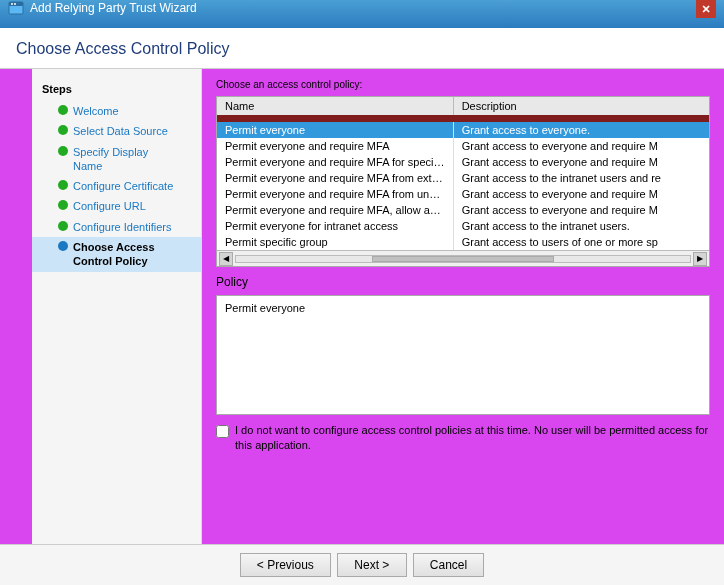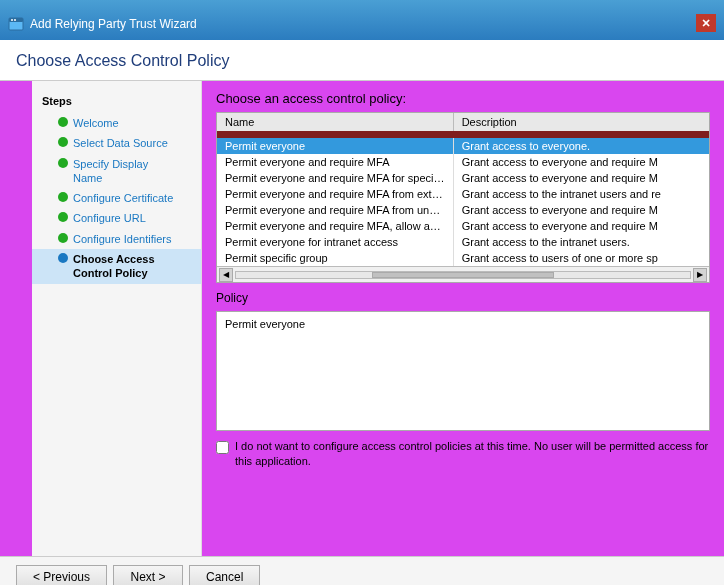--- a/index.html
+++ b/index.html
@@ -9,10 +9,10 @@
     .title-bar {
       background: linear-gradient(to bottom, #4a9fd4, #2b7cbf);
       color: white;
-      height: 40px;
-      display: flex;
-      align-items: flex-end;
-      padding: 8px 8px;
+      height: 28px;
+      display: flex;
+      align-items: flex-start;
+      padding: 0 8px;
       justify-content: space-between;
     }
     .title-bar-left { display: flex; align-items: center; gap: 6px; }

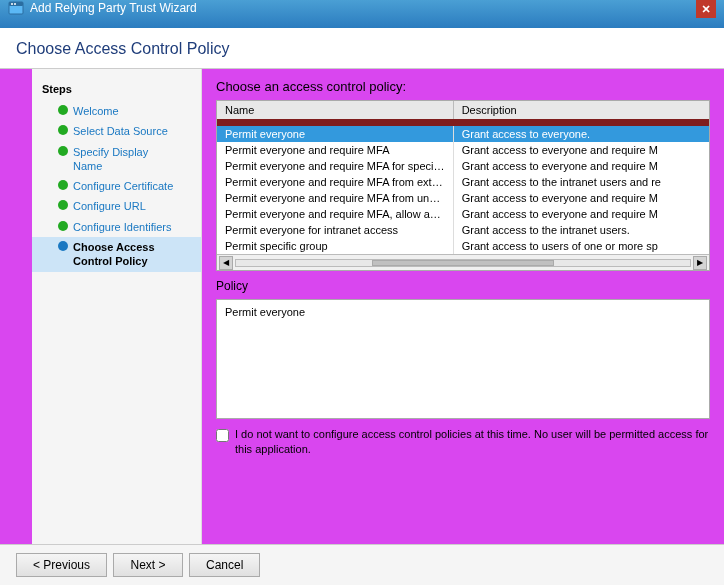--- a/index.html
+++ b/index.html
@@ -96,7 +96,7 @@
       flex-direction: column;
     }
 
-    .section-label { font-size: 13px; margin-bottom: 6px; color: #000; }
+    .section-label { font-size: 10px; margin-bottom: 6px; color: #000; }
 
     .policy-table-container {
       border: 1px solid #aaa;

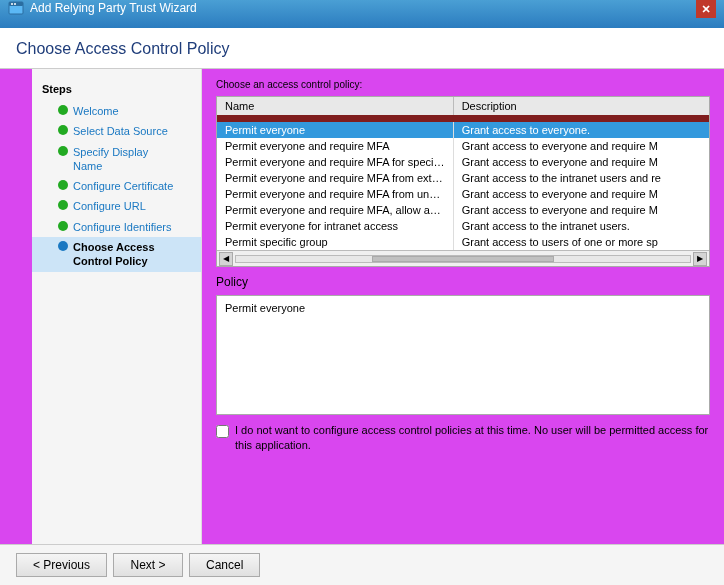--- a/index.html
+++ b/index.html
@@ -196,7 +196,7 @@
       border-top: 1px solid #ccc;
       padding: 8px 16px;
       display: flex;
-      justify-content: flex-start;
+      justify-content: center;
       gap: 6px;
       flex-shrink: 0;
     }

